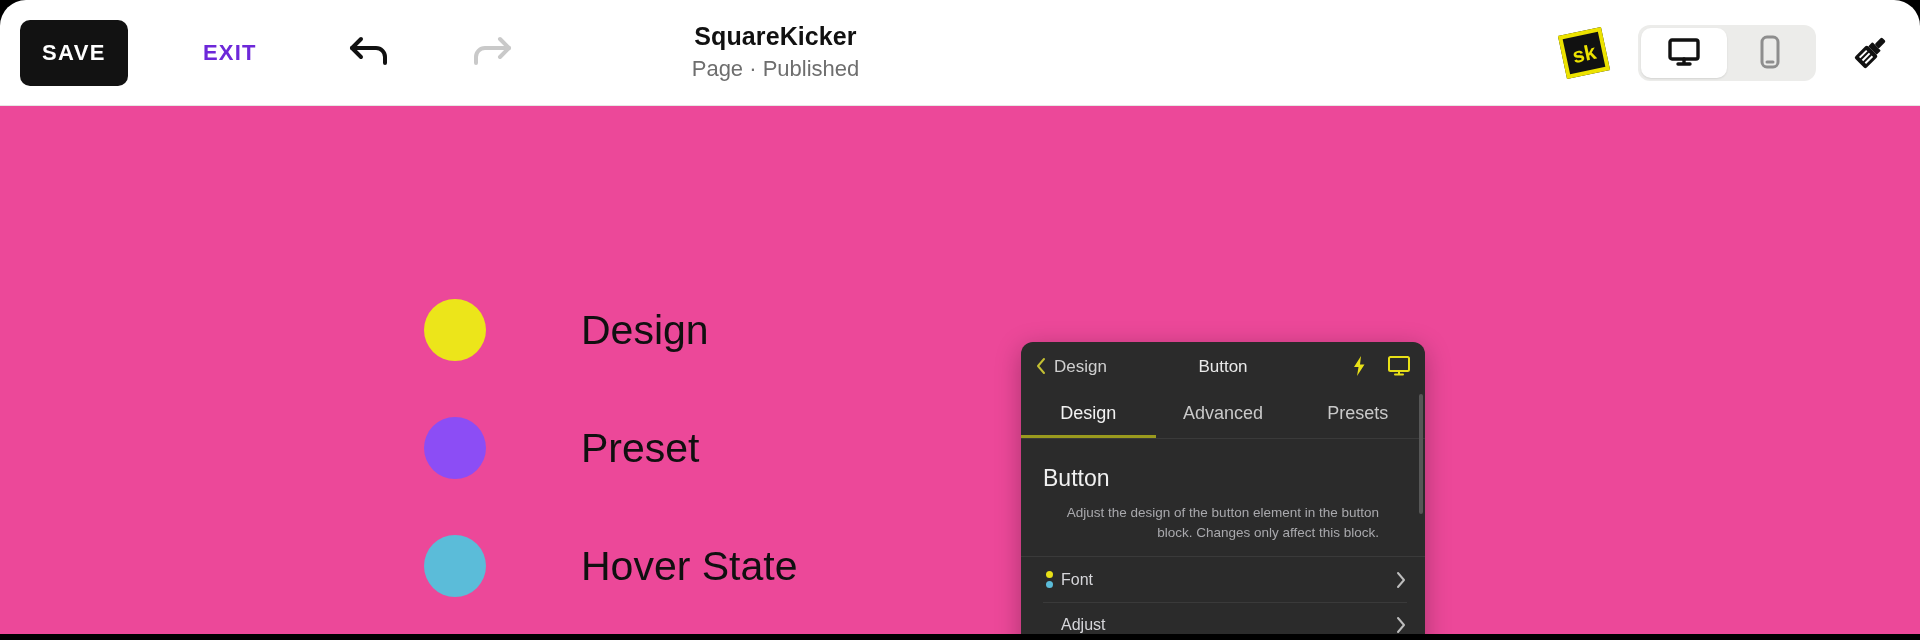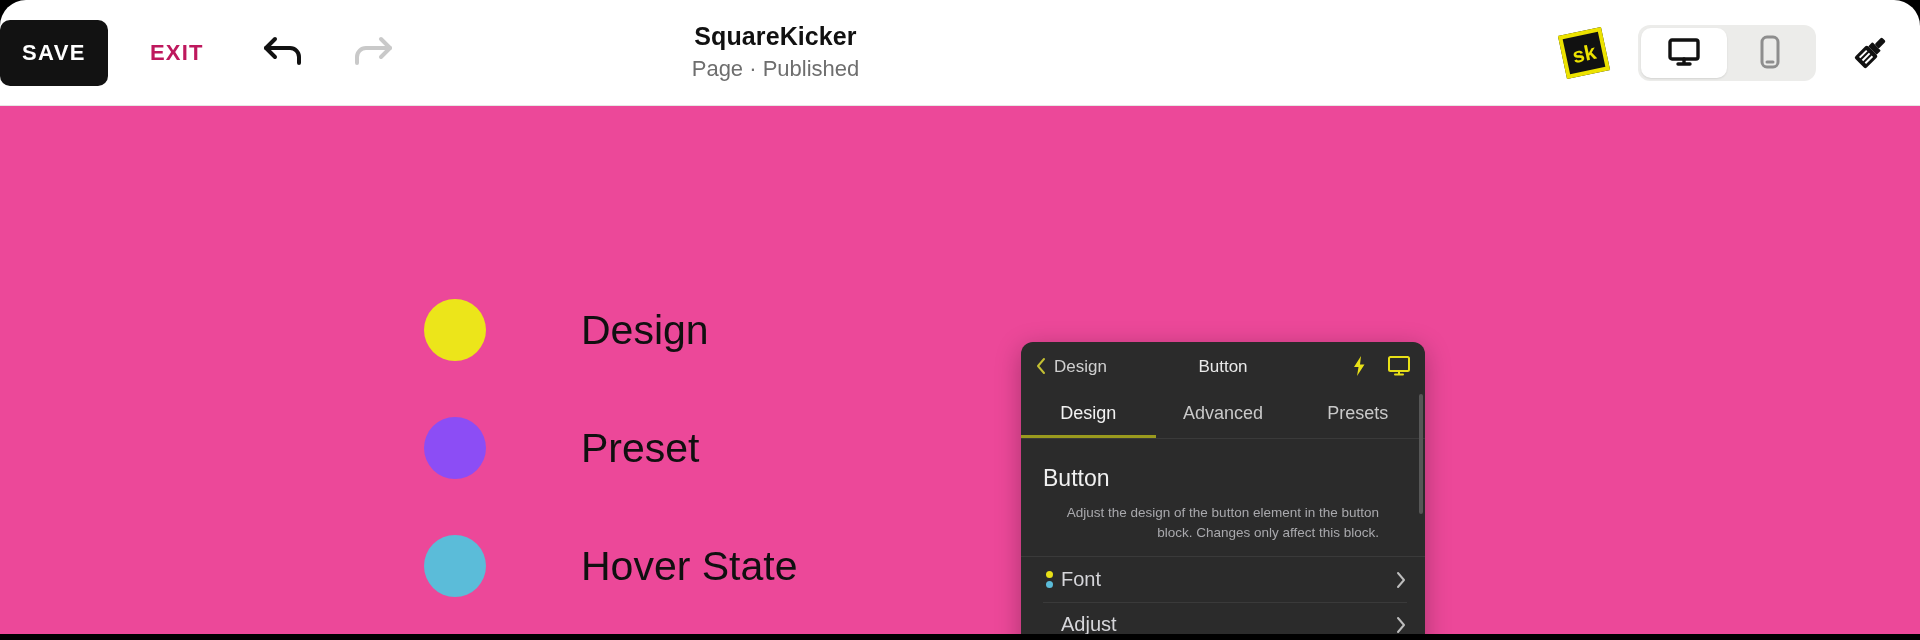--- a/index.html
+++ b/index.html
@@ -41,7 +41,9 @@
   .tb-left {
     display: flex;
     align-items: center;
+    padding-left: 20px;
     flex: 0 0 auto;
+    gap: 33px;
   }
 
   #save-button {

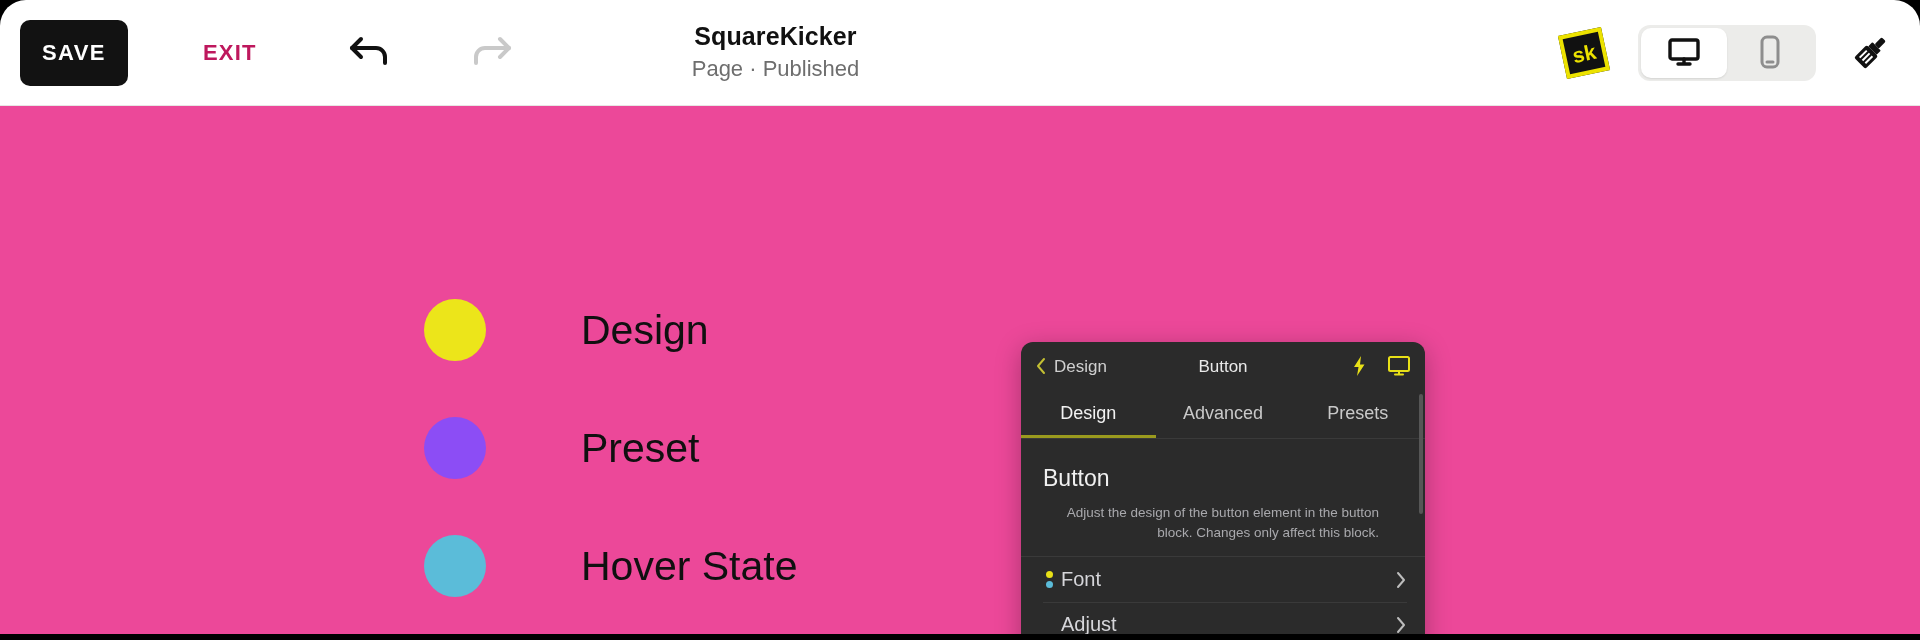--- a/index.html
+++ b/index.html
@@ -63,7 +63,7 @@
   #exit-button {
     background: transparent;
     border: none;
-    color: #be185d;
+    color: #6d28d9;
     font-size: 22px;
     font-weight: bold;
     letter-spacing: 1.2px;

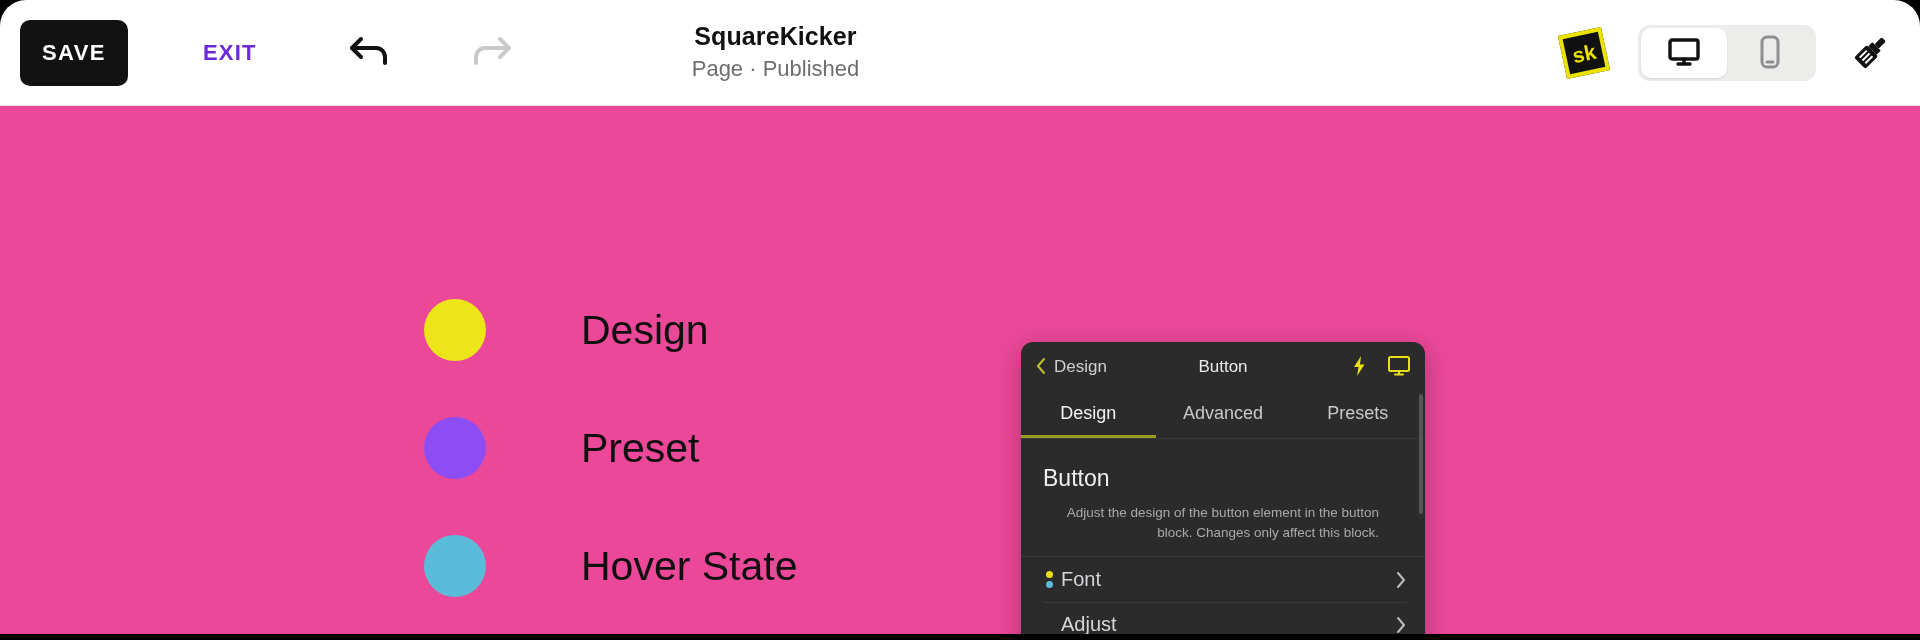--- a/index.html
+++ b/index.html
@@ -368,7 +368,7 @@
   }
   .row-label {
     color: #d6d6da;
-    font-size: 20px;
+    font-size: 16px;
     font-family: "Liberation Sans", sans-serif;
   }
   .row-chevron {

